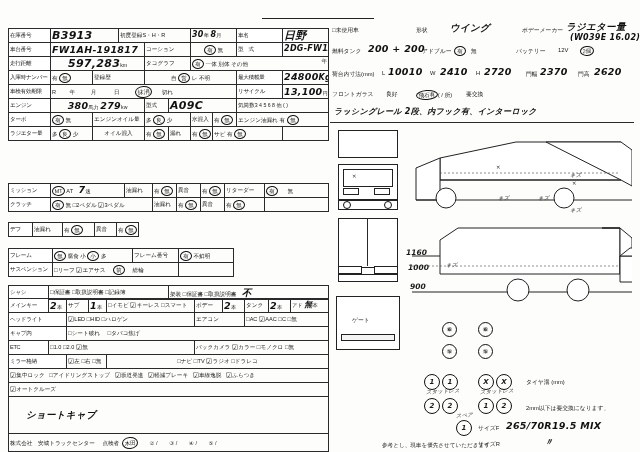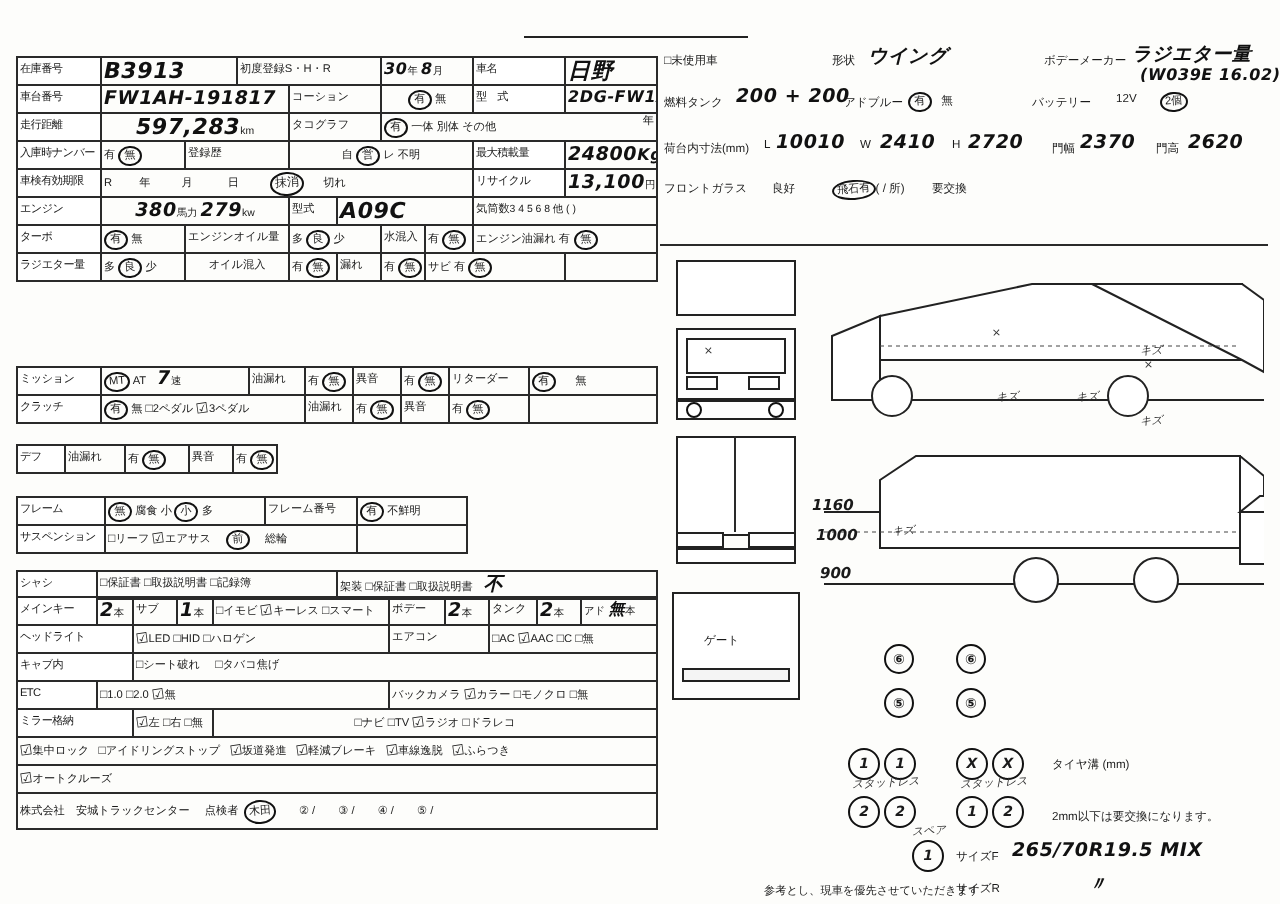--- a/index.html
+++ b/index.html
@@ -508,7 +508,7 @@
       <span class="bx">□</span><span>未使用車</span>
     </div>
     <div class="rline" style="left:86px;top:2px;">形状</div>
-    <div class="rline hw m" style="left:104px;top:-2px;text-align:right;">ウイング</div>
+    <div class="rline hw m" style="left:120px;top:-2px;text-align:right;">ウイング</div>
     <div class="rline" style="left:192px;top:2px;">ボデーメーカー</div>
     <div class="rline hw m" style="left:236px;top:-3px;">ラジエター量</div>
     <div class="rline hw s" style="left:240px;top:9px;">(W039E 16.02)</div>

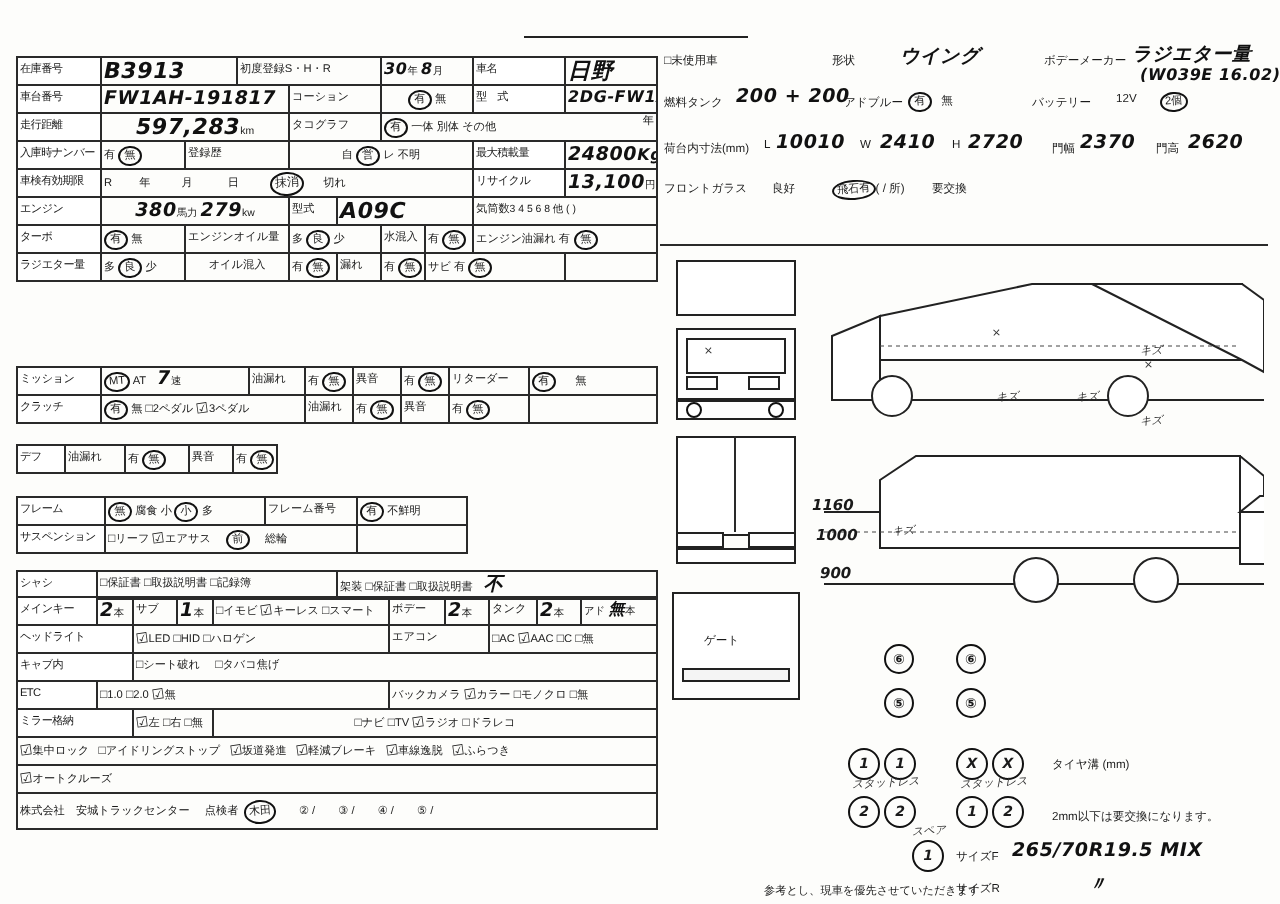--- a/index.html
+++ b/index.html
@@ -545,6 +545,7 @@
     </div>
     <div class="rline" style="left:136px;top:66px;">要交換</div>
 
+    <div class="rline hw s" style="left:4px;top:82px;">ラッシングレール 2段、内フック有、インターロック</div>
     <div class="hr" style="left:0px;top:98px;width:304px;"></div>
 
     <div class="dbox" style="left:8px;top:106px;width:58px;height:26px;"></div>

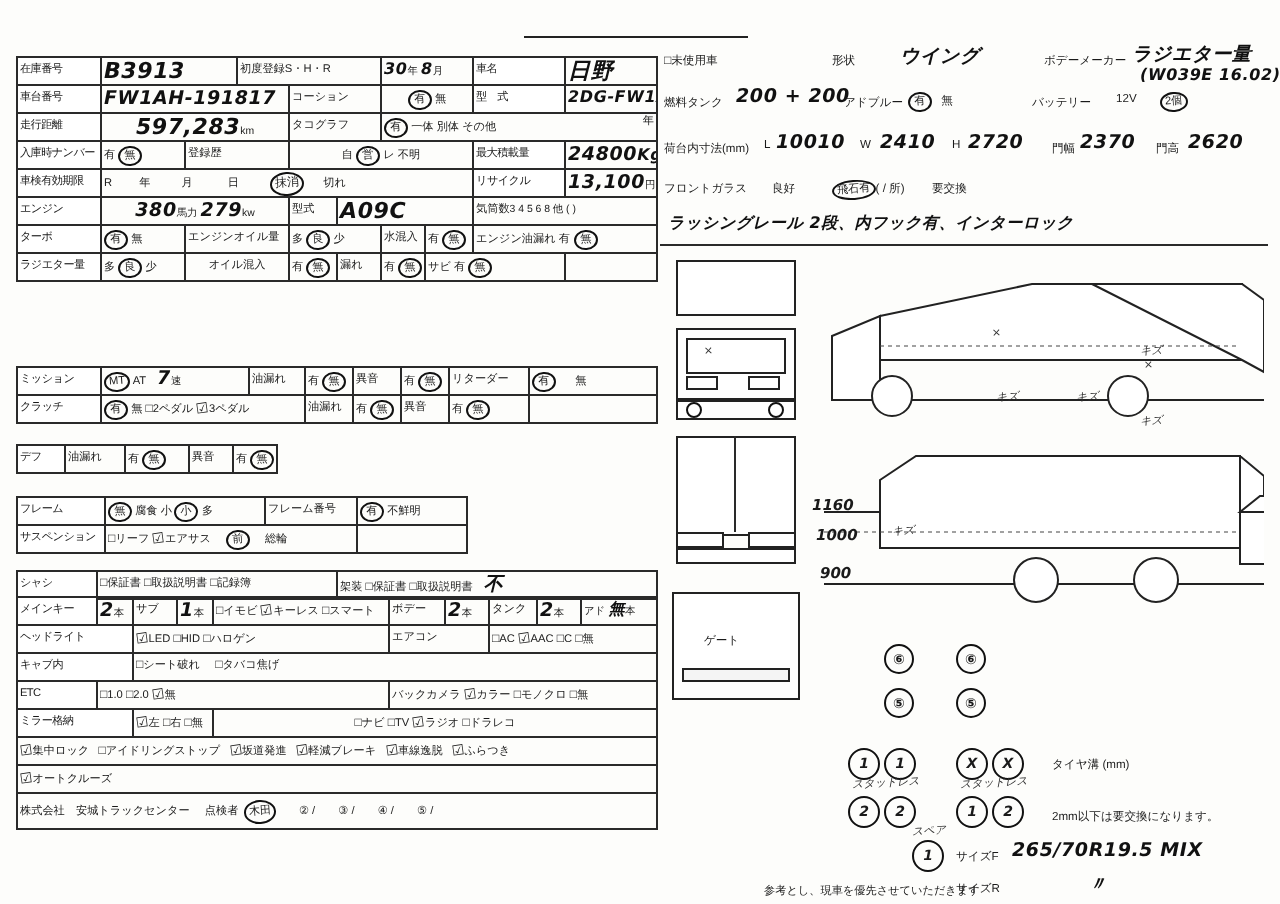--- a/index.html
+++ b/index.html
@@ -486,6 +486,11 @@
     <tr>
       <td colspan="10">
         <span class="ck">☑</span><span>オートクルーズ</span>
+      </td>
+    </tr>
+    <tr>
+      <td colspan="10" style="height:36px">
+        <span class="hw m" style="margin-left:16px">ショートキャブ</span>
       </td>
     </tr>
     <tr>

